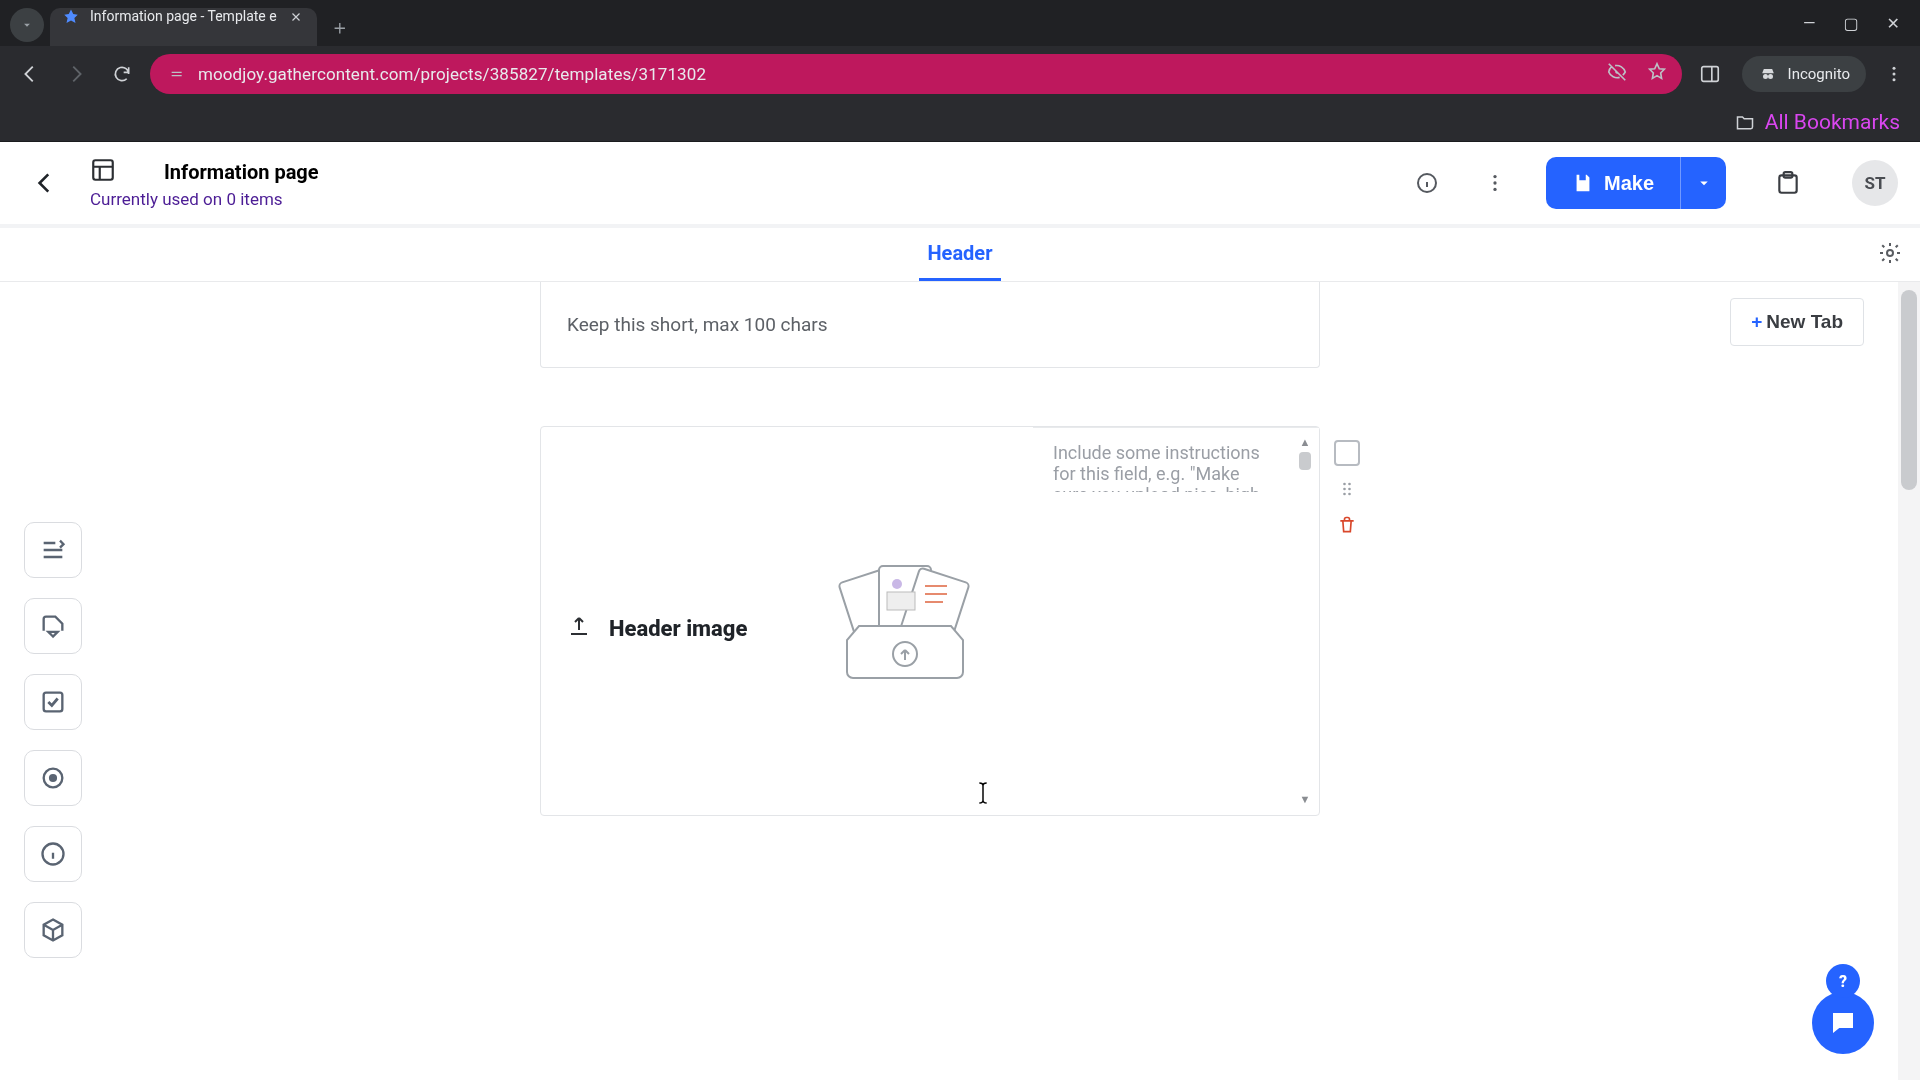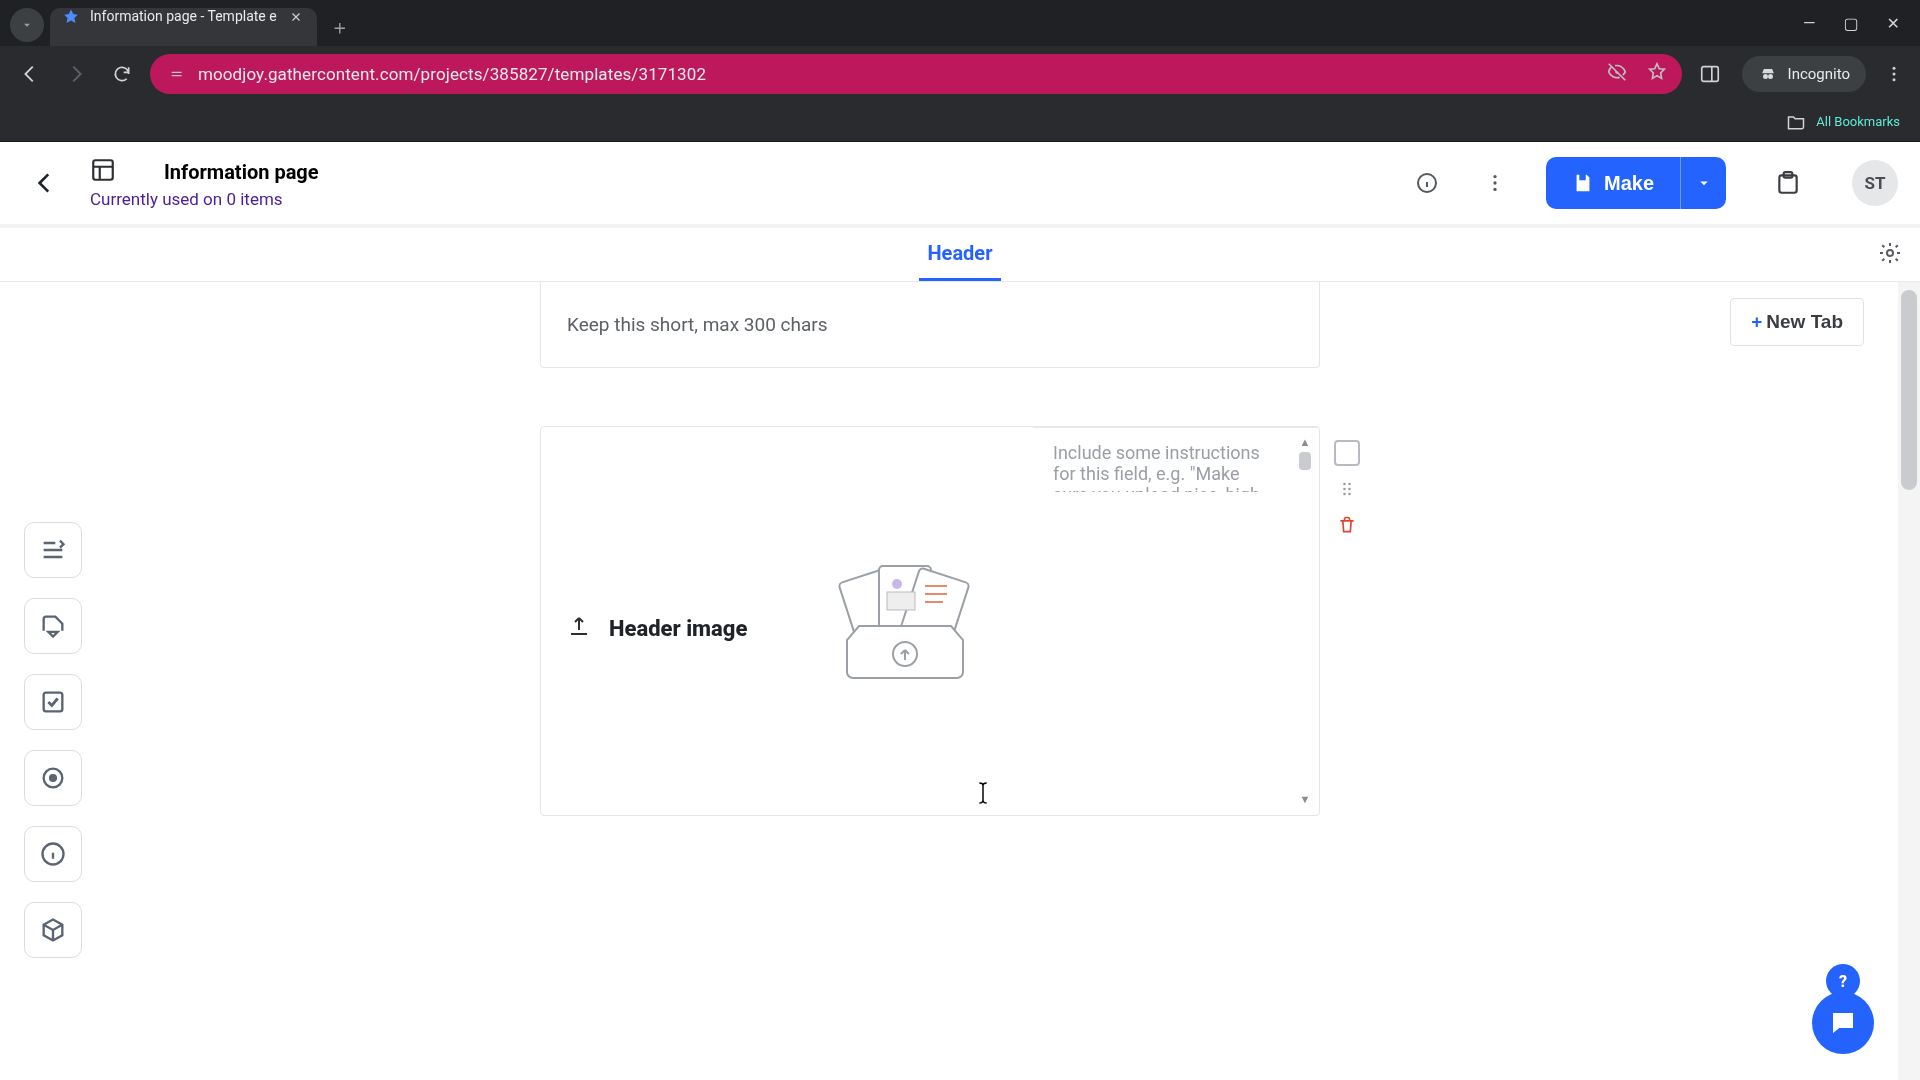--- a/index.html
+++ b/index.html
@@ -31,7 +31,7 @@
   .kebab{width:28px;display:flex;align-items:center;justify-content:center;color:#cfd2d6;cursor:pointer;}
 
   .bookmarks-bar{height:40px;background:#2a2b2f;display:flex;align-items:center;justify-content:flex-end;padding:0 20px;border-bottom:1px solid #1b1c1e;}
-  .allbm{display:flex;align-items:center;gap:10px;color:#5eead4;font-size:13px;cursor:pointer;}
+  .allbm{display:flex;align-items:center;gap:10px;color:#d946ef;font-size:21px;cursor:pointer;}
 
   
   .viewport{position:relative;height:calc(1080px - 46px - 56px - 40px);background:#fff;overflow:hidden;}

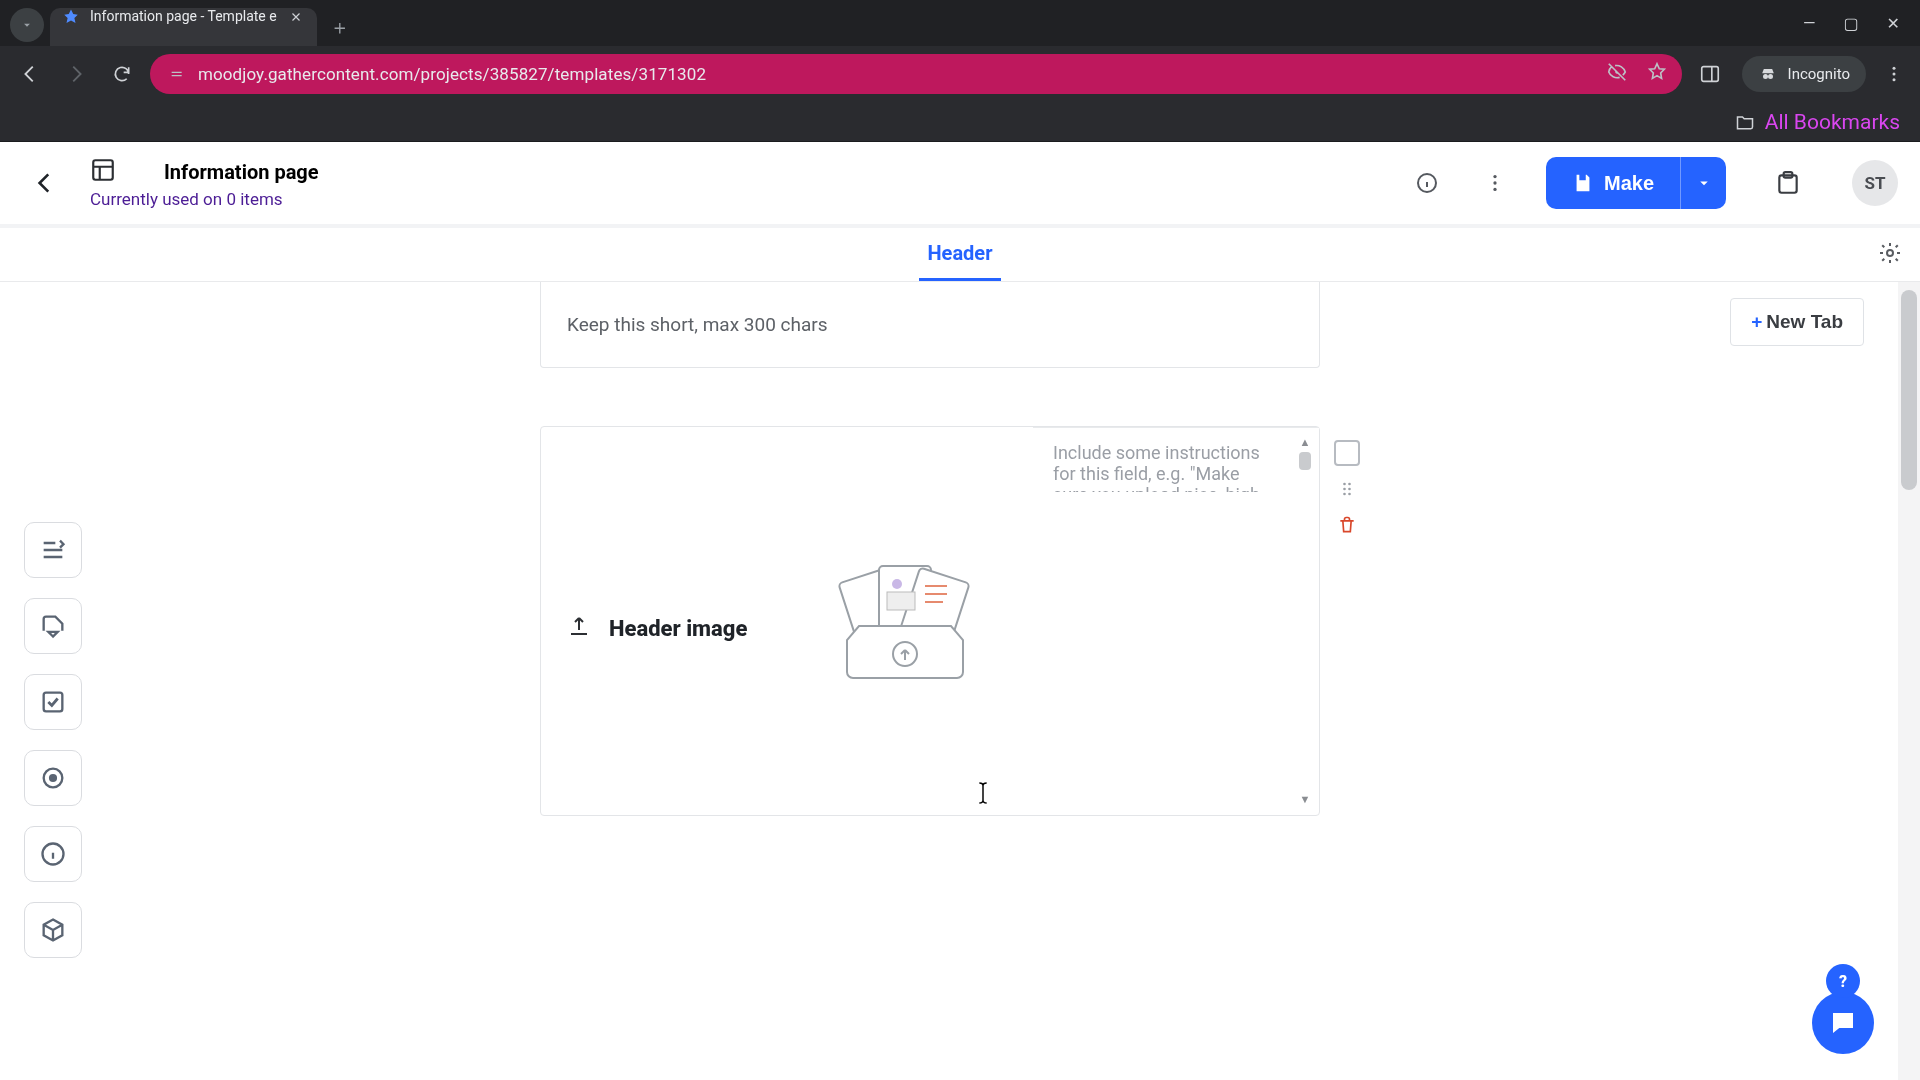--- a/index.html
+++ b/index.html
@@ -312,7 +312,7 @@
     </div>
 
     <div class="card card1">
-      <span class="txt">Keep this short, max 300 chars</span>
+      <span class="txt">Keep this short, max 100 chars</span>
     </div>
 
     <div class="card card2">

